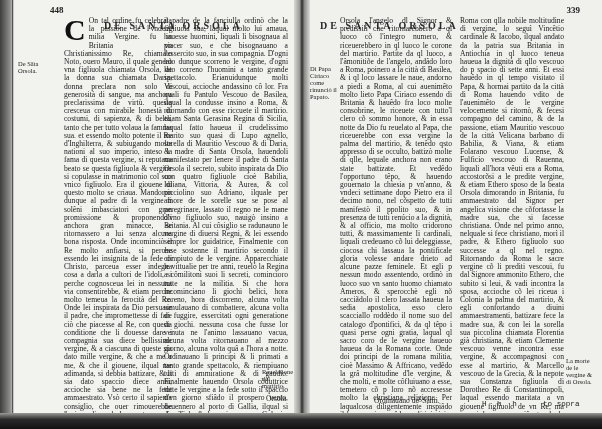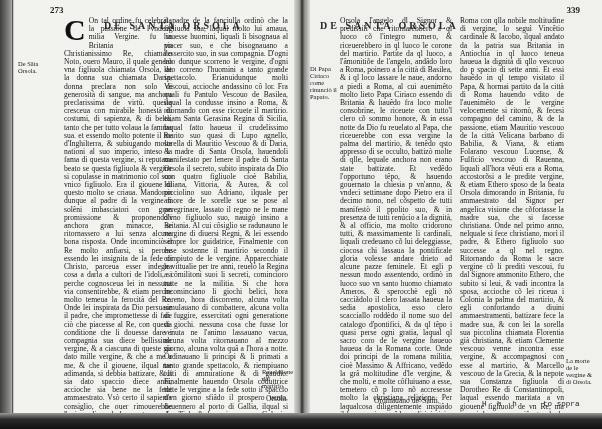--- a/index.html
+++ b/index.html
@@ -57,7 +57,7 @@
   <div class="left-edge-line"></div>
 
   <div class="page page-left">
-    <div class="page-num">273</div>
+    <div class="page-num">448</div>
     <div class="running-head">DE SANTA ORSOLA</div>
 
     <div class="col col-a">

